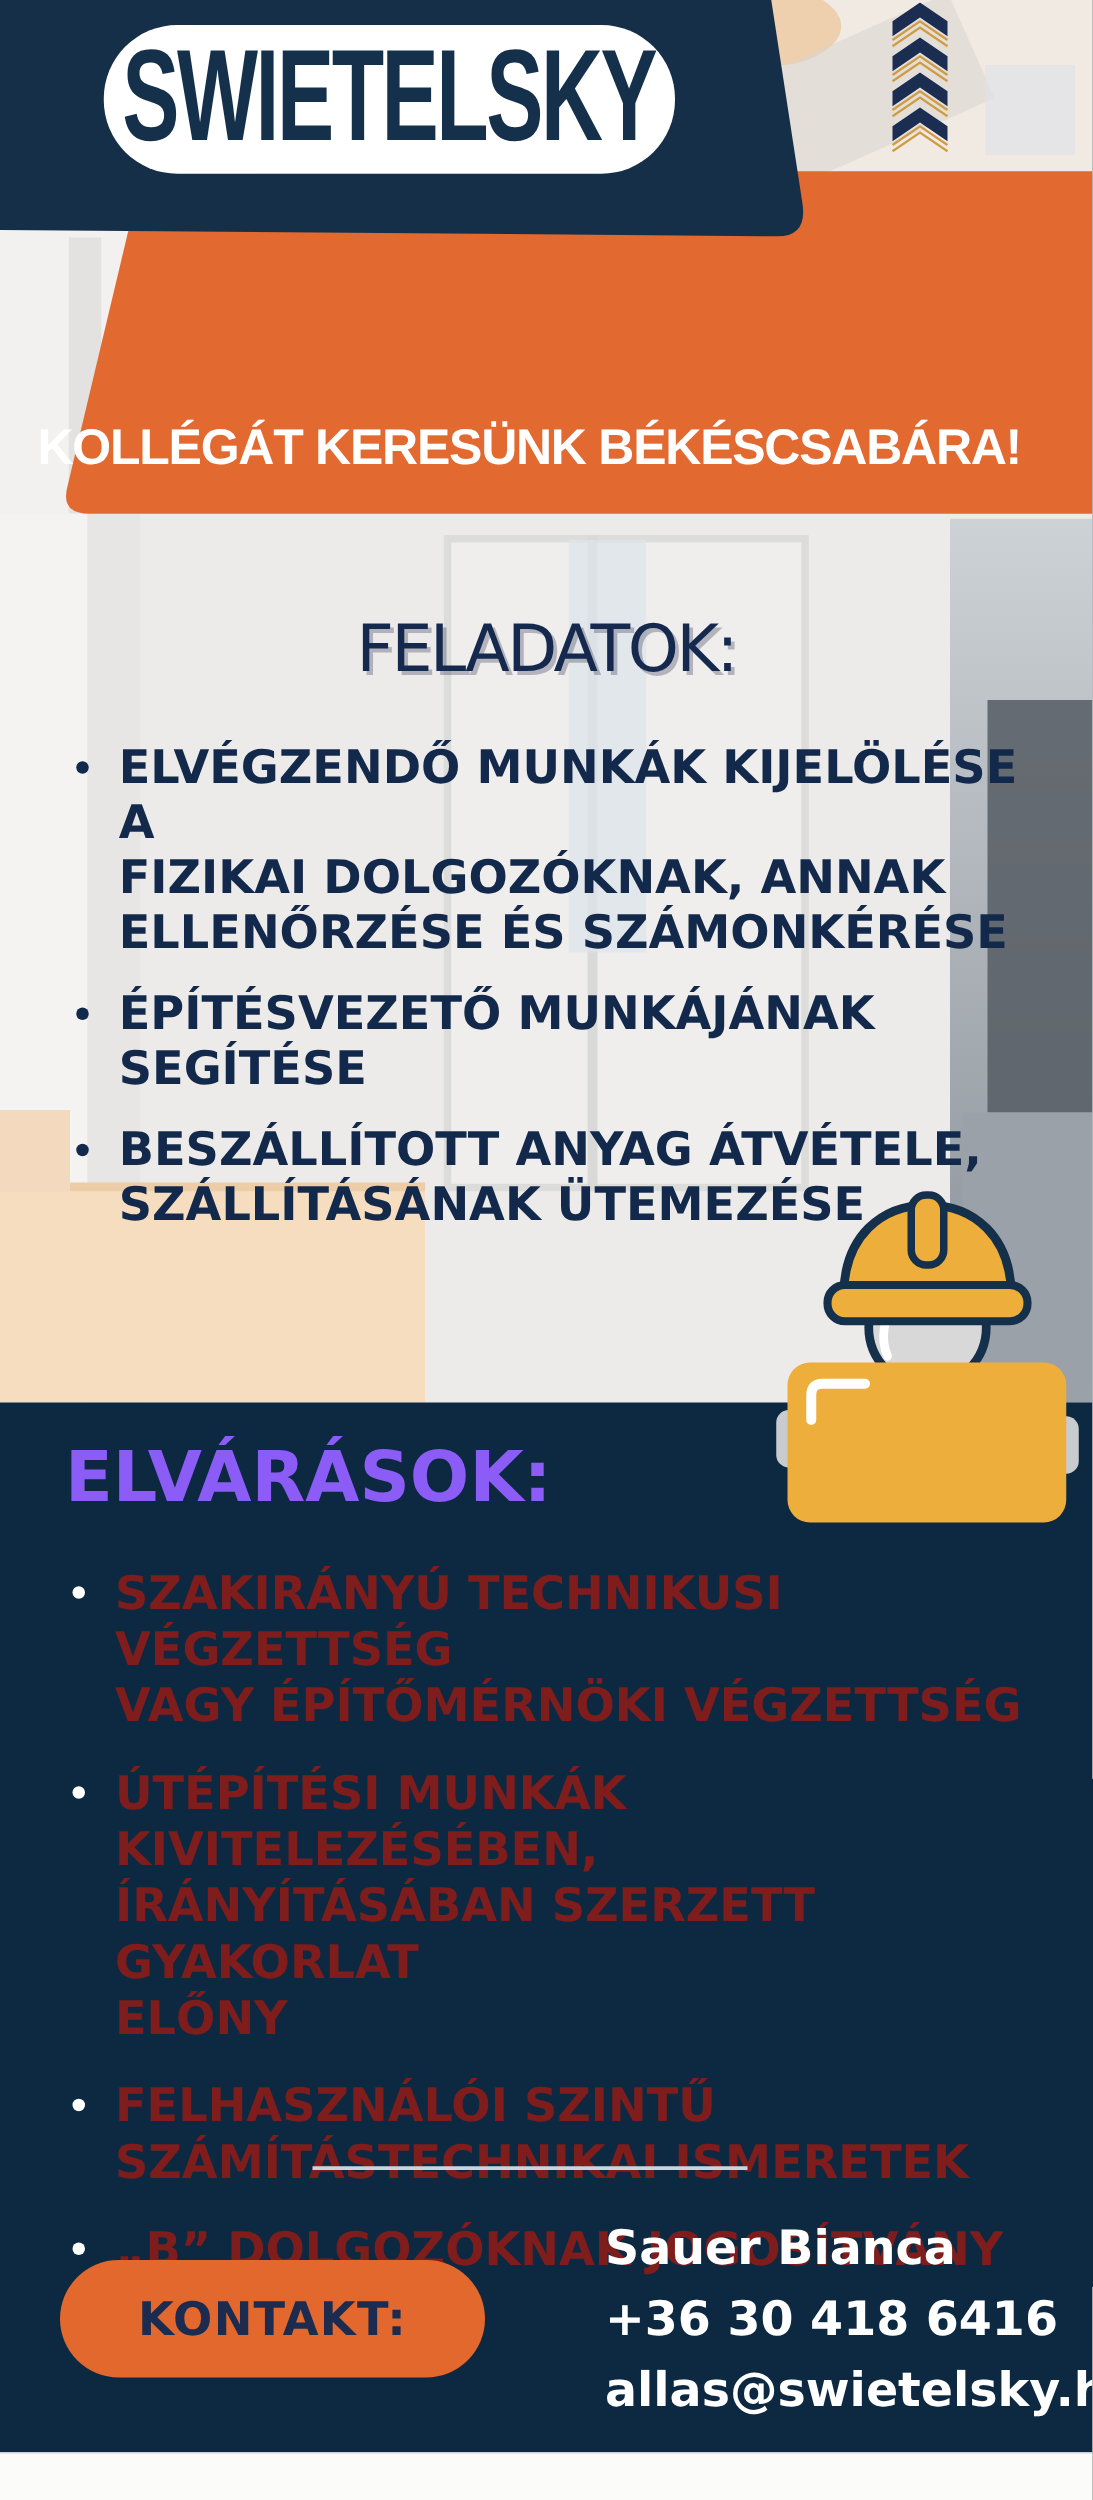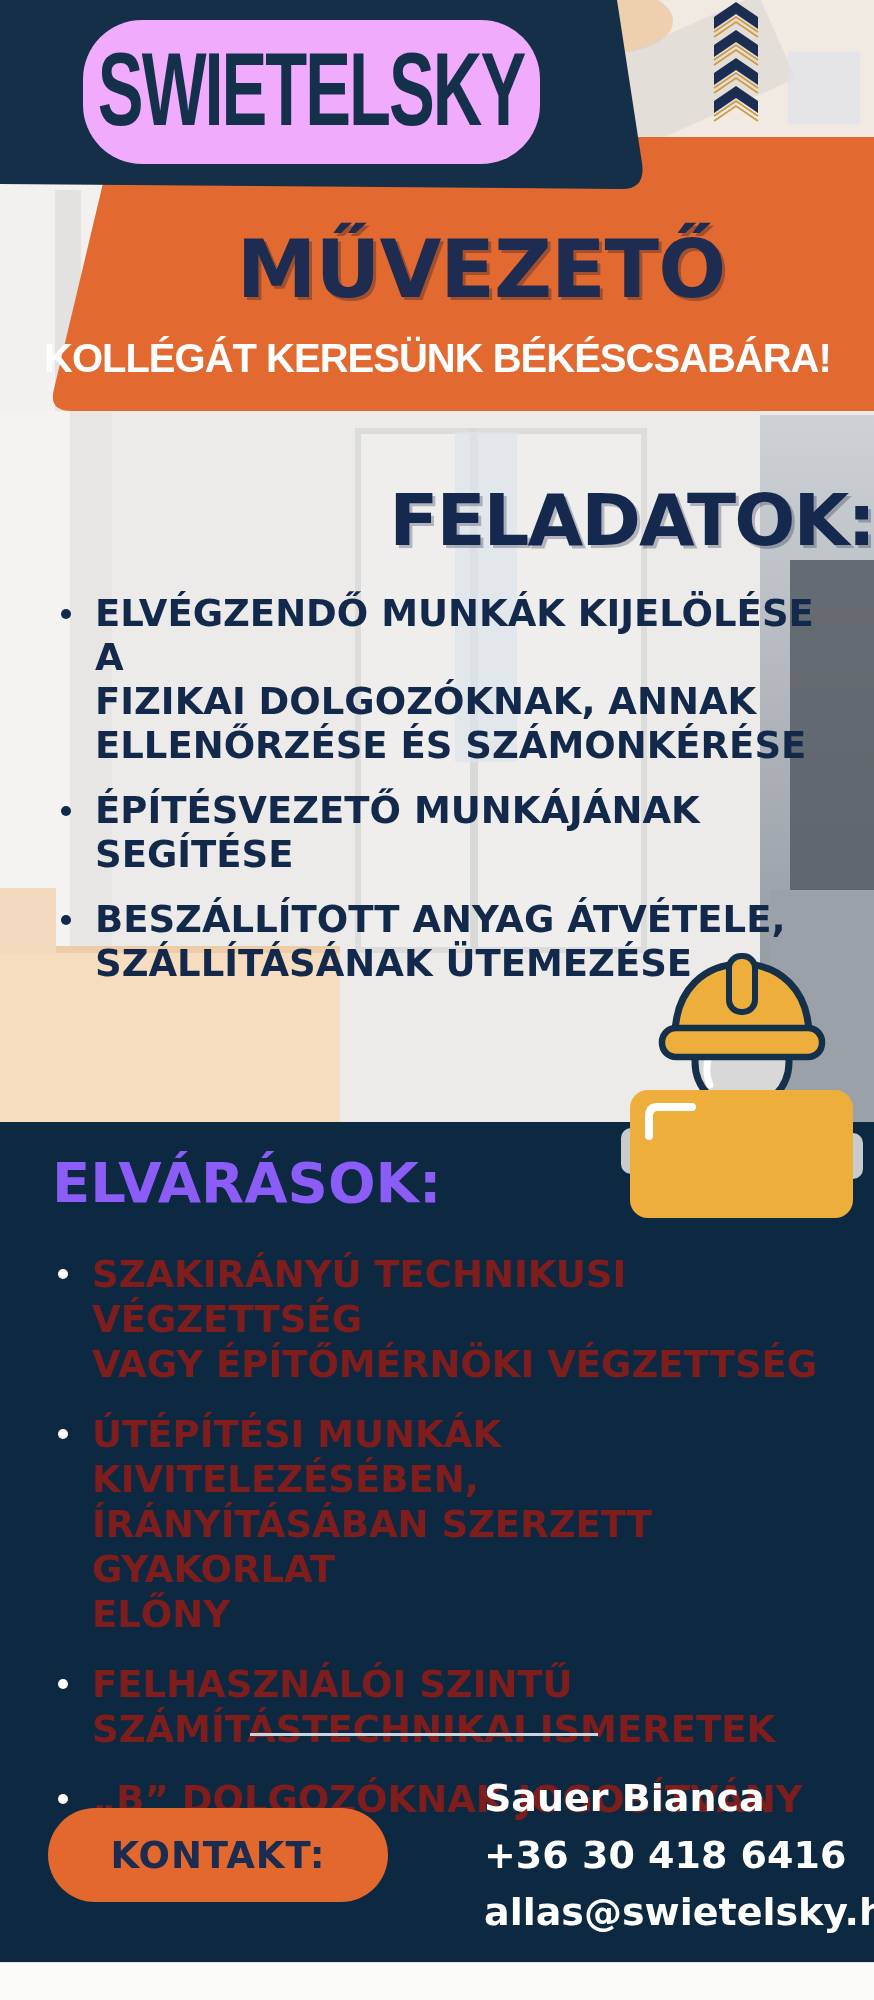--- a/index.html
+++ b/index.html
@@ -38,7 +38,7 @@
 
   
   .logo-pill{
-    left:83px;top:20px;width:457px;height:144px;background:#f0abfc;border-radius:59px;
+    left:83px;top:20px;width:457px;height:119px;background:#ffffff;border-radius:59px;
     display:flex;align-items:center;justify-content:center;z-index:4;
   }
   .logo-text{

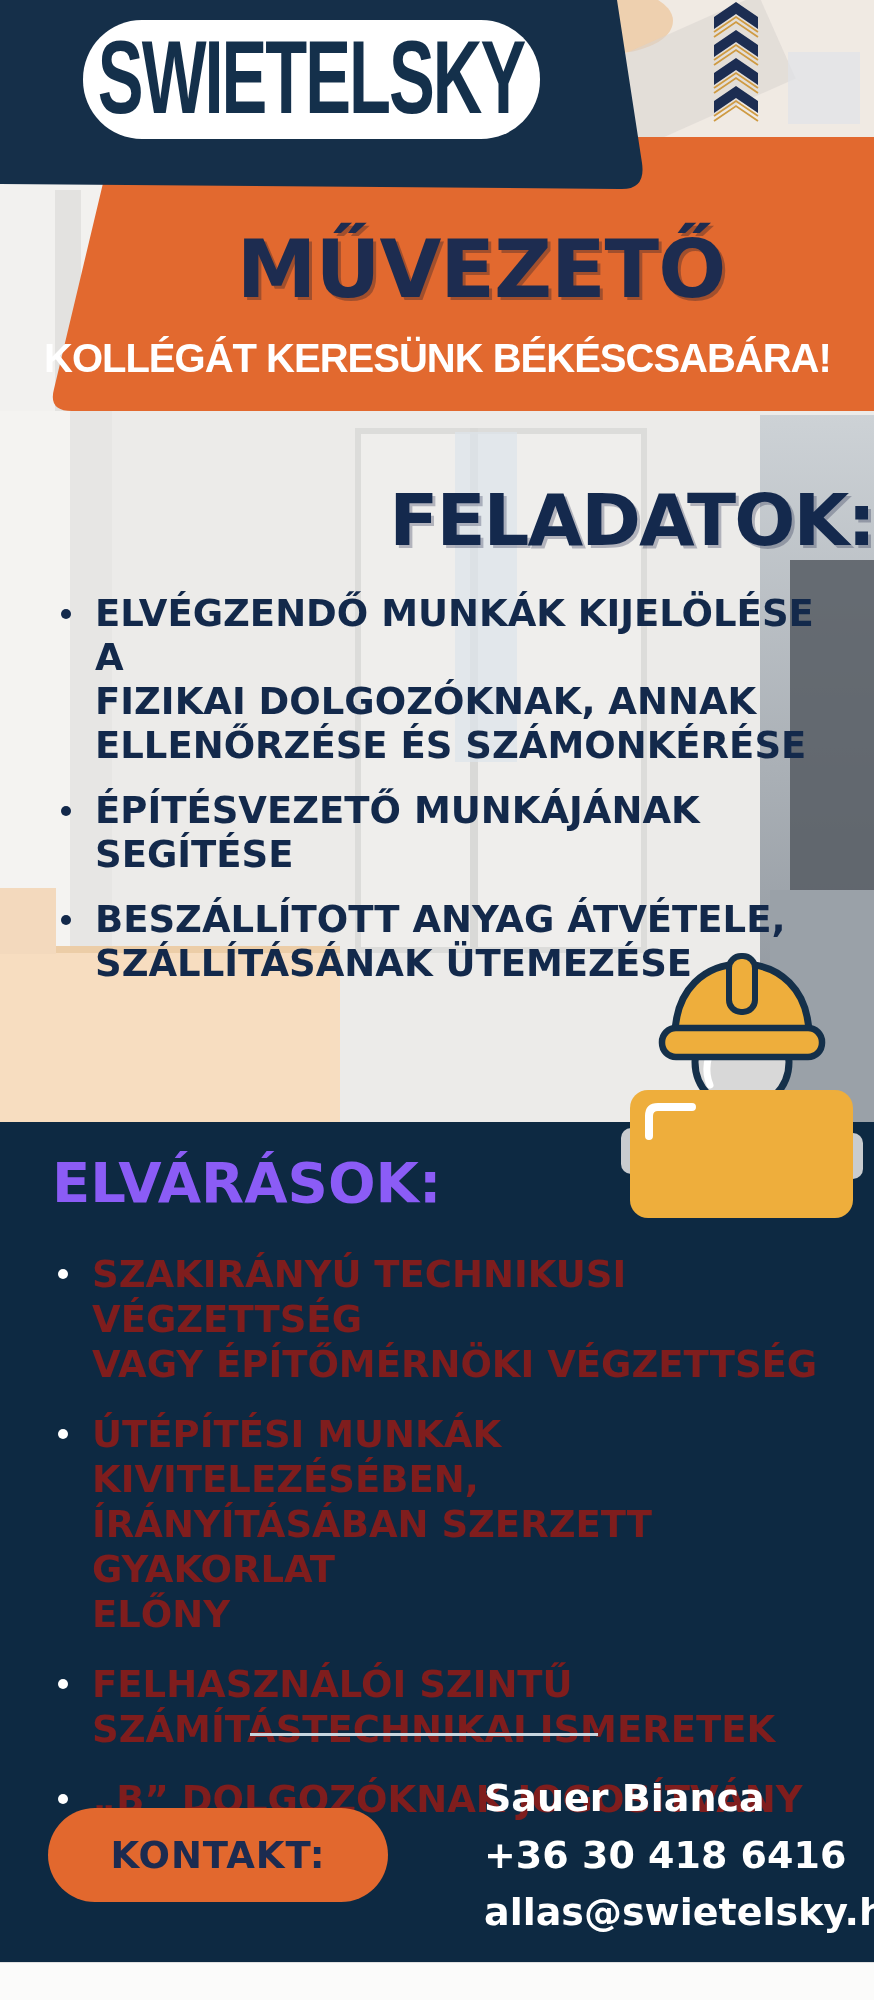--- a/index.html
+++ b/index.html
@@ -151,7 +151,6 @@
     <span class="logo-text">SWIETELSKY</span>
   </div>
 
-  <div class="abs hero-title">MŰVEZETŐ</div>
   <div class="abs hero-sub">KOLLÉGÁT KERESÜNK BÉKÉSCSABÁRA!</div>
 
   <div class="abs h-feladatok">FELADATOK:</div>

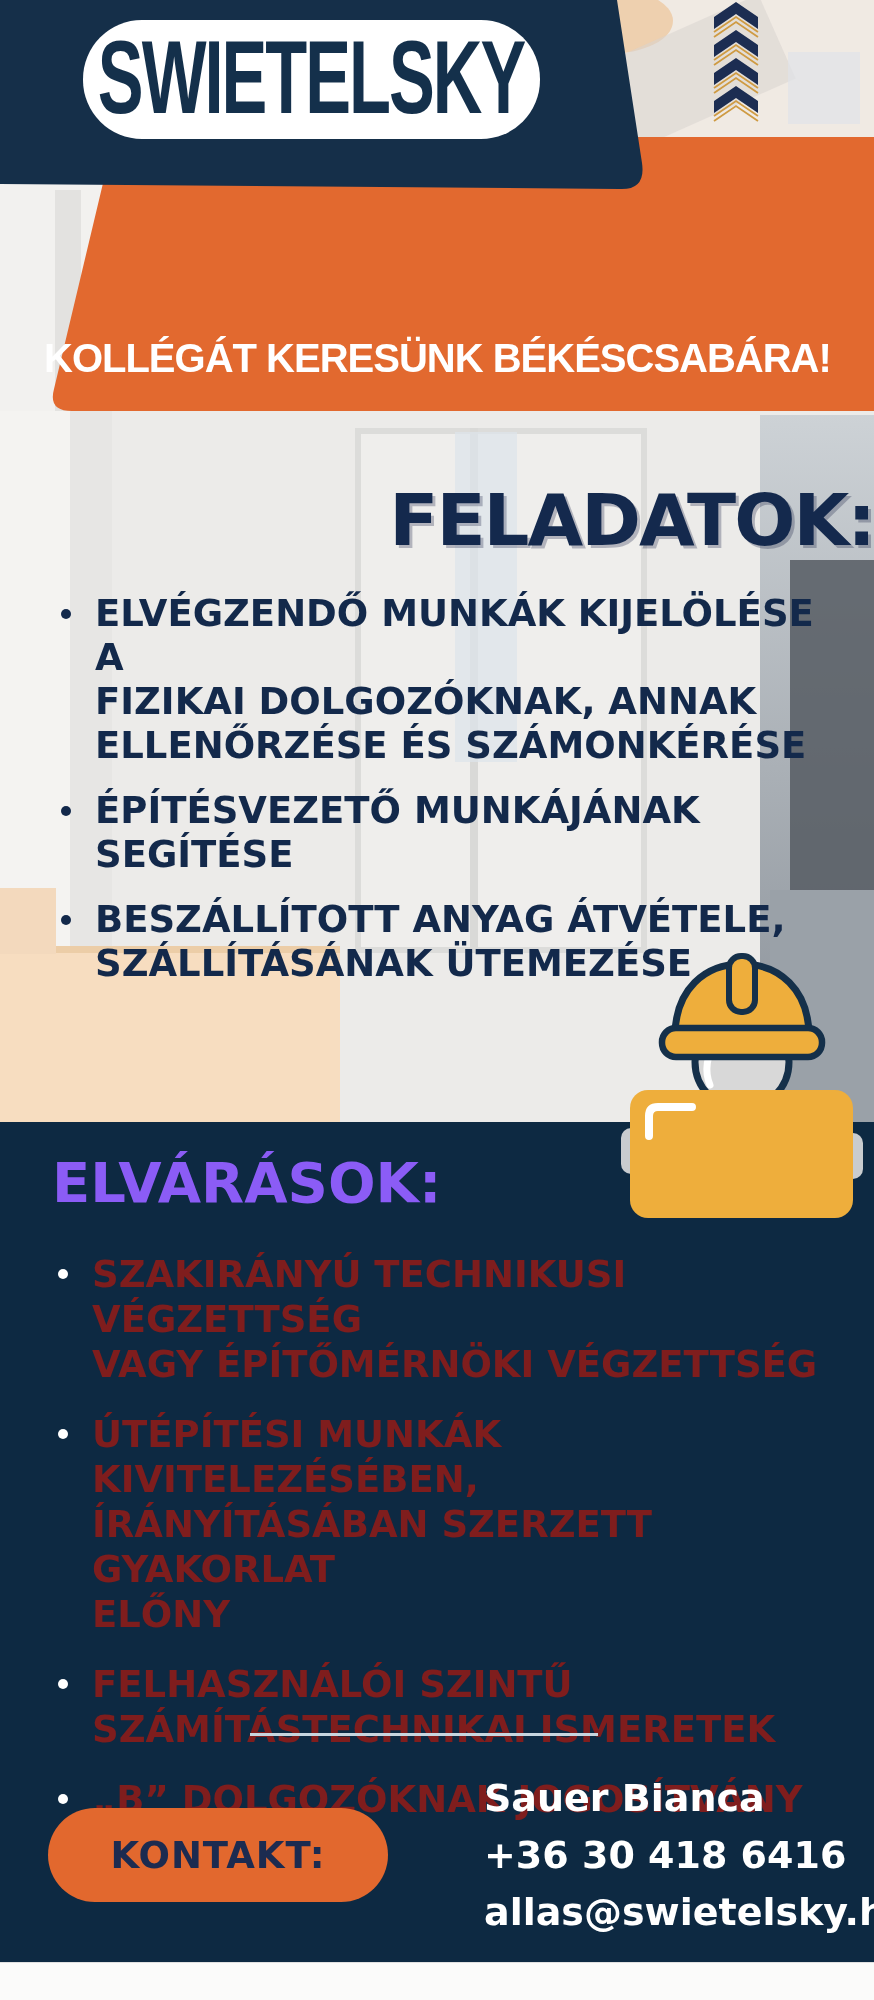--- a/index.html
+++ b/index.html
@@ -54,7 +54,7 @@
     text-shadow:3px 3px 0 rgba(25,25,45,.32);white-space:nowrap;
   }
   .hero-sub{
-    left:44px;top:334px;width:712px;text-align:right;z-index:5;
+    left:30px;top:334px;width:712px;text-align:right;z-index:5;
     font-family:"Liberation Sans",sans-serif;font-weight:bold;font-size:40px;line-height:48px;
     letter-spacing:-1px;color:#ffffff;white-space:nowrap;
   }

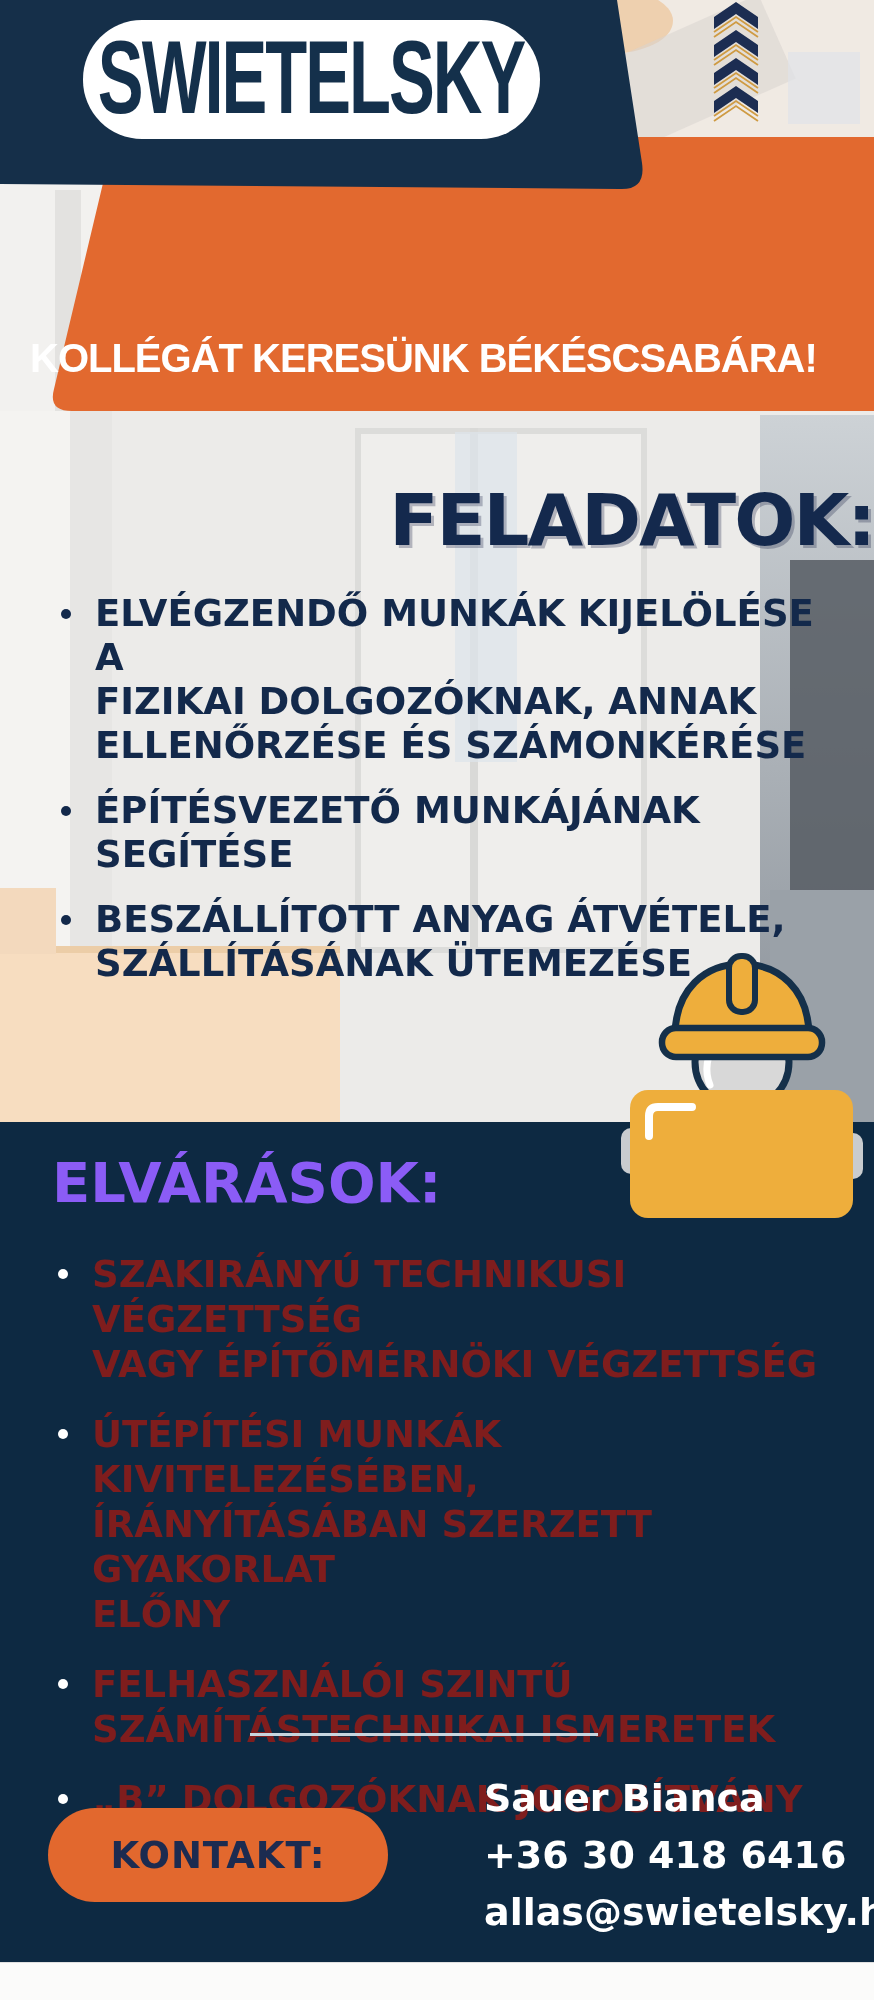--- a/index.html
+++ b/index.html
@@ -61,8 +61,8 @@
 
   
   .h-feladatok{
-    left:0;top:482px;width:874px;text-align:right;z-index:5;
-    font-weight:bold;font-size:72px;line-height:76px;letter-spacing:-2px;color:#14294d;
+    left:0;top:482px;width:874px;text-align:center;z-index:5;
+    font-weight:normal;font-size:52px;line-height:76px;letter-spacing:-2px;color:#14294d;
     text-shadow:3px 3px 0 rgba(20,30,65,.28);
   }
   .h-elvarasok{

